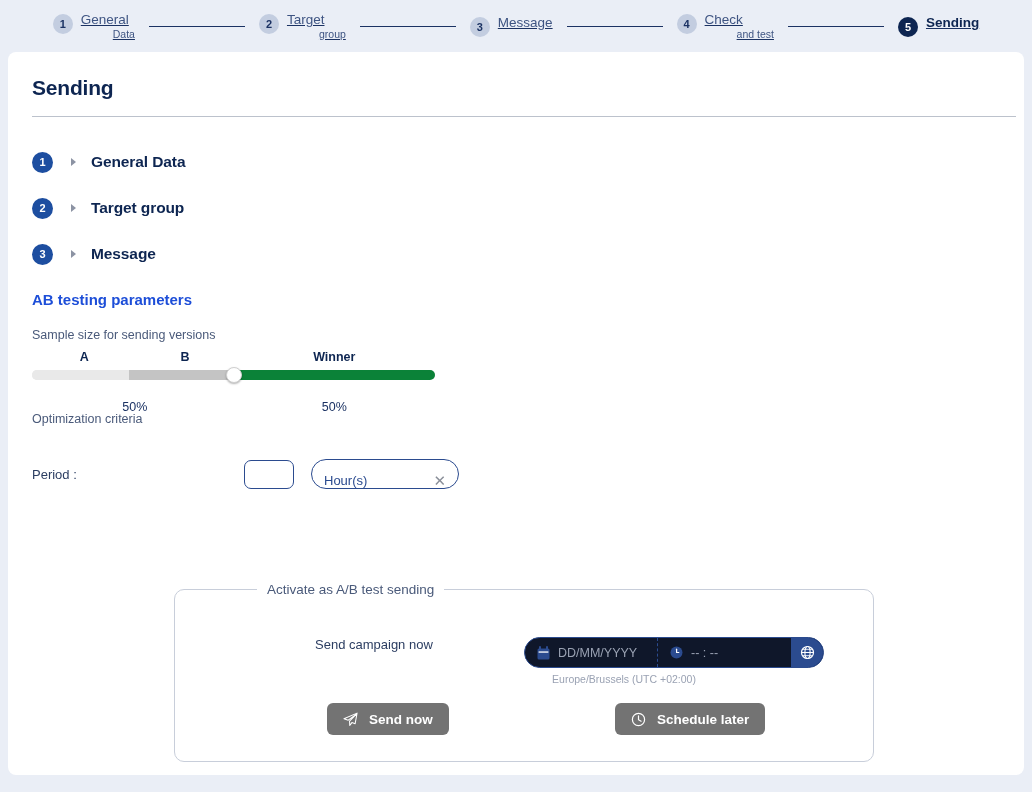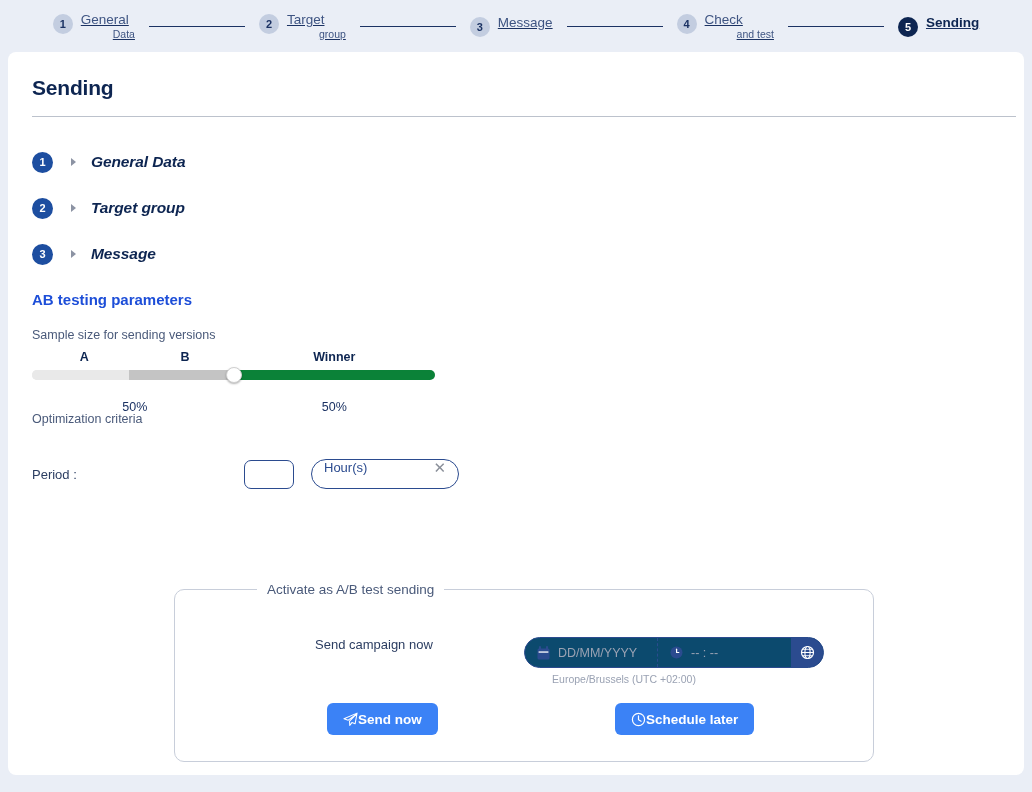--- a/index.html
+++ b/index.html
@@ -131,7 +131,6 @@
     font-weight: bold;
     color: #0d2551;
     letter-spacing: -0.1px;
-    font-style: italic;
   }
 
   

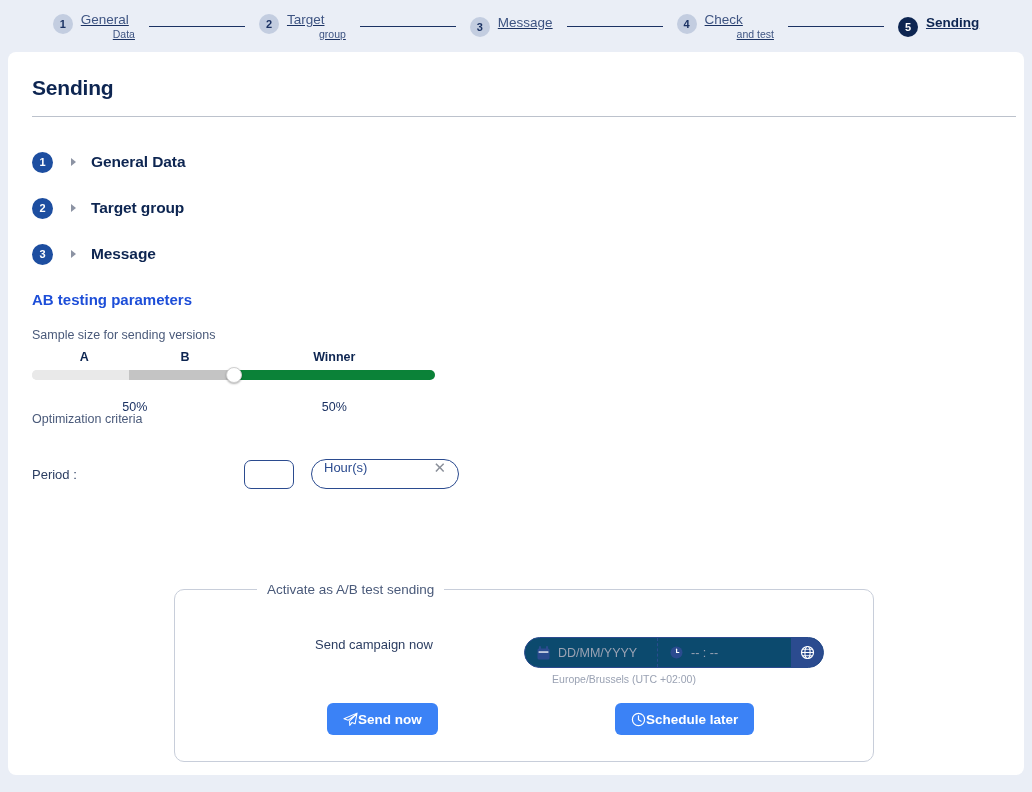--- a/index.html
+++ b/index.html
@@ -253,7 +253,7 @@
     width: 148px; height: 30px;
     border: 1.2px solid #2b4b8f;
     border-radius: 16px;
-    display: flex; align-items: flex-start;
+    display: flex; align-items: flex-end;
     justify-content: space-between;
     padding: 0 12px 0 12px;
     background: #fff;

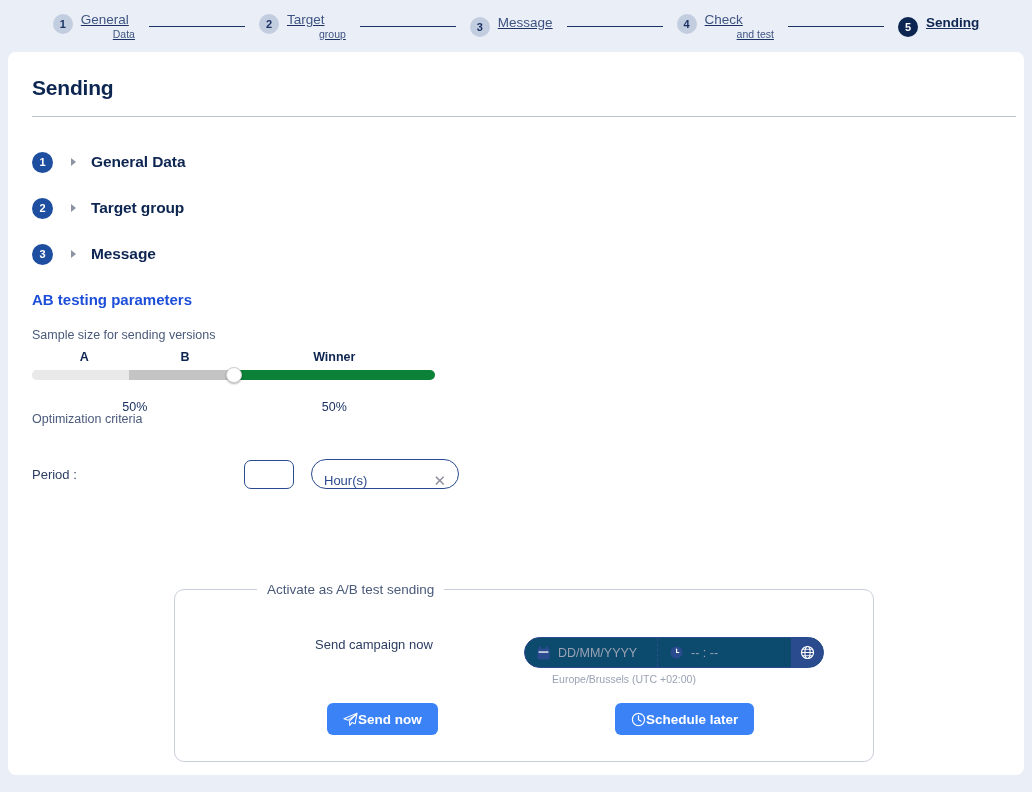--- a/index.html
+++ b/index.html
@@ -301,7 +301,7 @@
     display: flex;
     align-items: stretch;
     overflow: hidden;
-    background: #0c4a6e;
+    background: #0f172a;
   }
   .dt-date {
     flex: 0 0 133px;

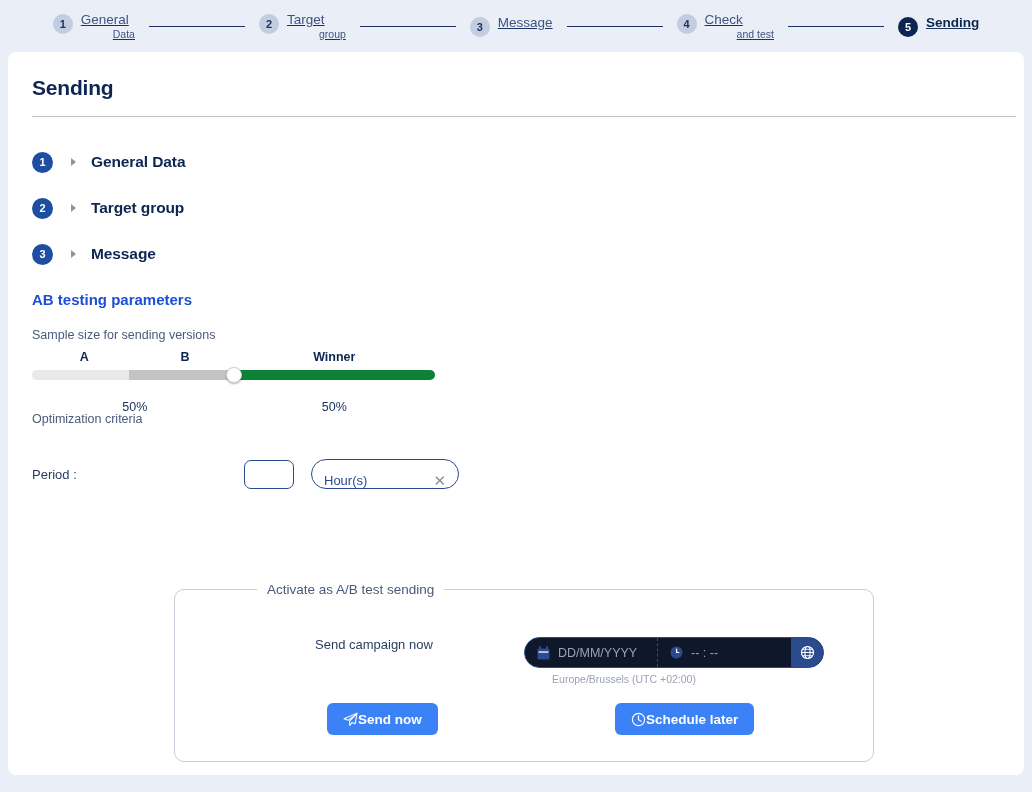--- a/index.html
+++ b/index.html
@@ -339,14 +339,14 @@
   .btn {
     position: absolute;
     height: 32px;
-    background: #3b82f6;
+    background: #737373;
     color: #ffffff;
     border: none;
     border-radius: 6px;
     display: flex;
     align-items: center;
     justify-content: center;
-    gap: 0;
+    gap: 11px;
     font-family: "Liberation Sans", sans-serif;
     font-size: 13.5px;
     font-weight: bold;

